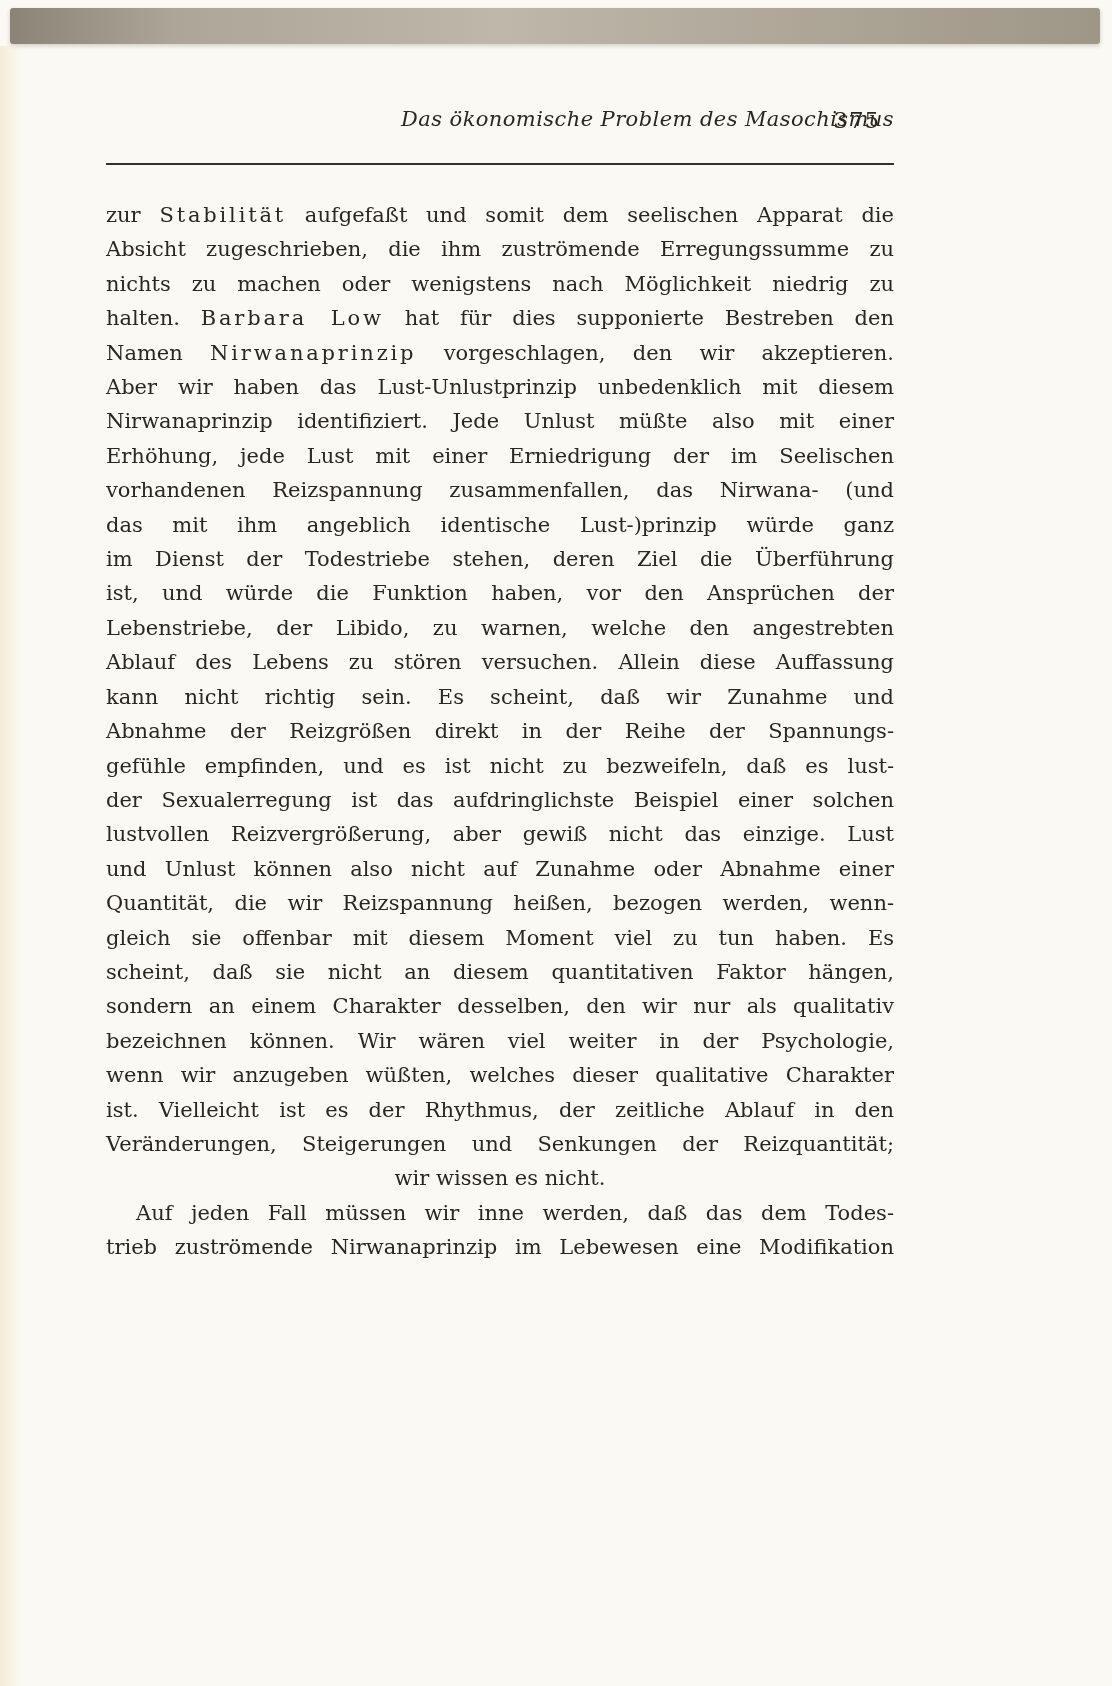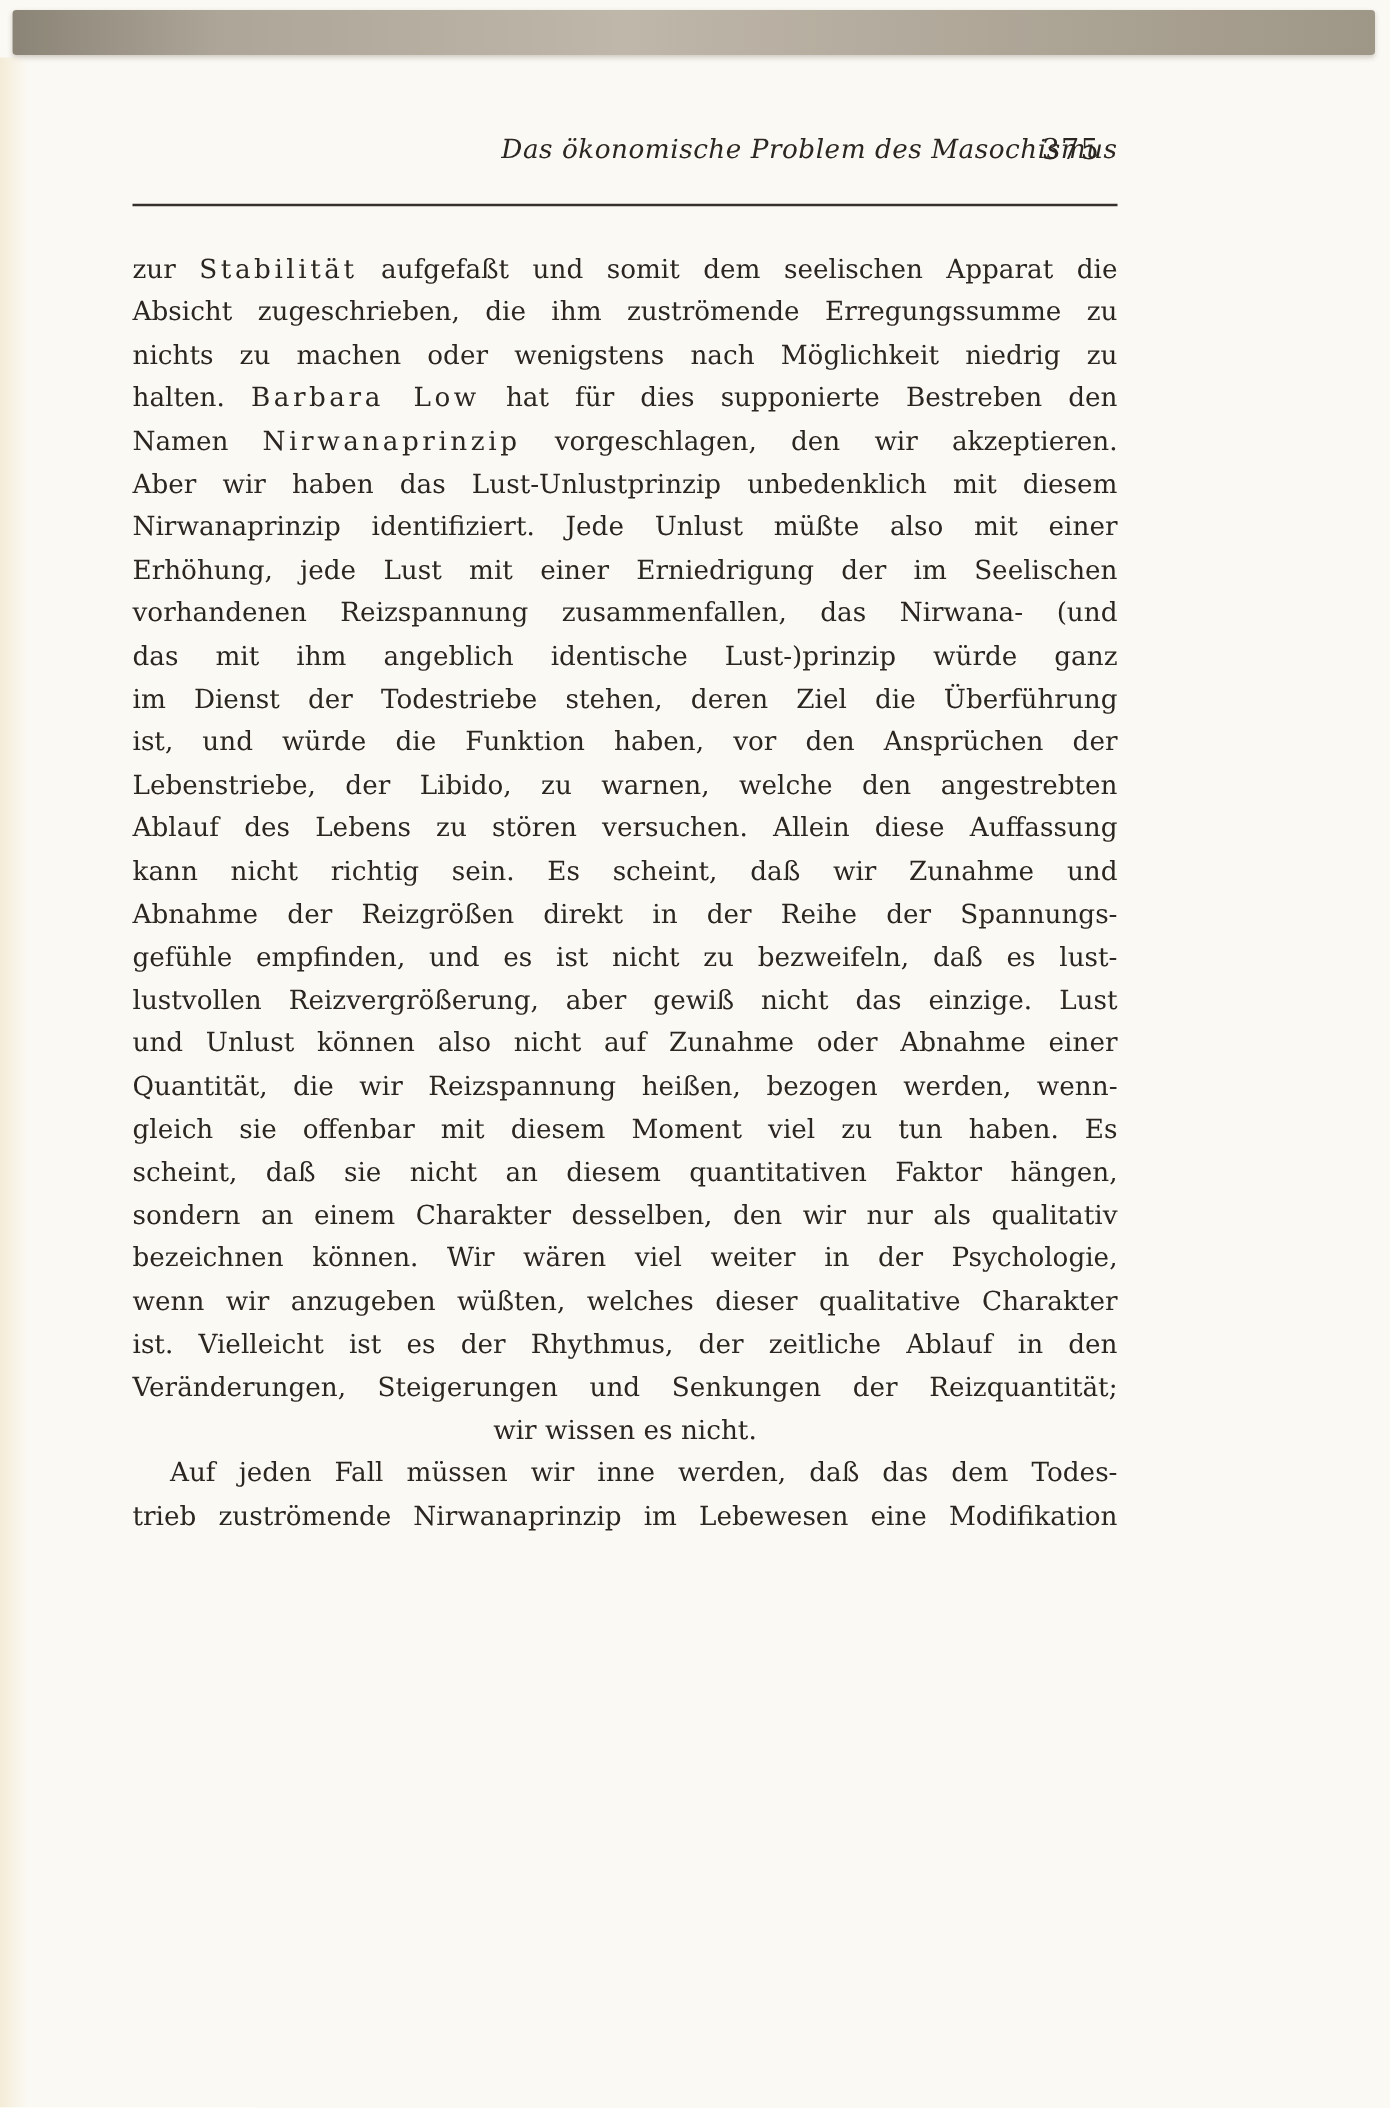--- a/index.html
+++ b/index.html
@@ -101,6 +101,7 @@
         <div class="line j">kann nicht richtig sein. Es scheint, daß wir Zunahme und</div>
         <div class="line j">Abnahme der Reizgrößen direkt in der Reihe der Spannungs-</div>
         <div class="line j">gefühle empfinden, und es ist nicht zu bezweifeln, daß es lust-</div>
+        <div class="line j">der Sexualerregung ist das aufdringlichste Beispiel einer solchen</div>
         <div class="line j">lustvollen Reizvergrößerung, aber gewiß nicht das einzige. Lust</div>
         <div class="line j">und Unlust können also nicht auf Zunahme oder Abnahme einer</div>
         <div class="line j">Quantität, die wir Reizspannung heißen, bezogen werden, wenn-</div>

